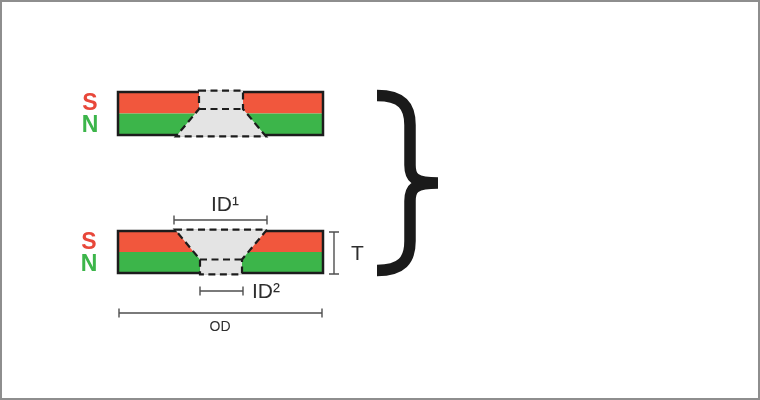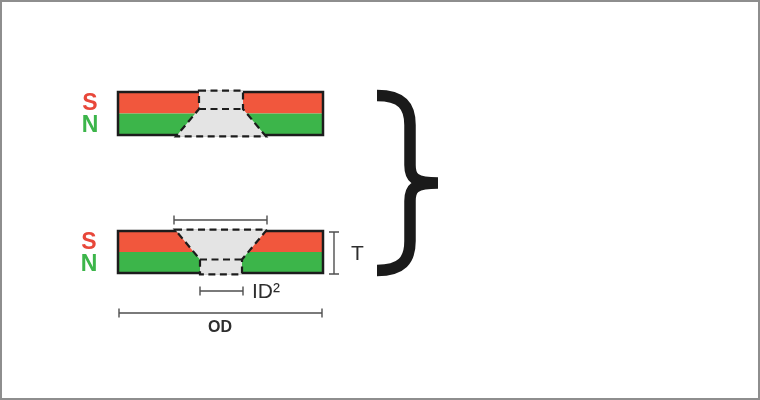--- a/index.html
+++ b/index.html
@@ -68,6 +68,7 @@
   <div class="lbl pole-lbl pole-s" style="left:79px; top:89px;">S</div>
   <div class="lbl pole-lbl pole-n" style="left:79px; top:111px;">N</div>
 
+  <div class="lbl dim-lbl centered" style="left:193px; top:191px; width:60px;">ID¹</div>
 
   <div class="lbl pole-lbl pole-s" style="left:78px; top:228px;">S</div>
   <div class="lbl pole-lbl pole-n" style="left:78px; top:250px;">N</div>

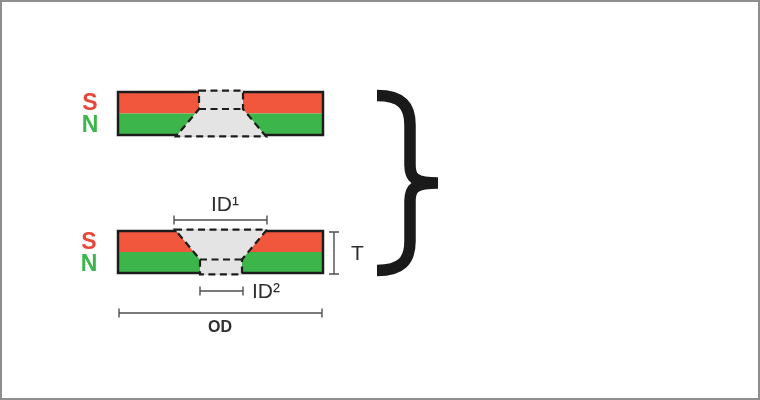--- a/index.html
+++ b/index.html
@@ -77,7 +77,7 @@
 
   <div class="lbl dim-lbl" style="left:250px; top:278px;text-align:right;">ID²</div>
 
-  <div class="lbl dim-lbl centered" style="left:188px; top:317px; width:60px; font-size:16px;font-weight:bold;">OD</div>
+  <div class="lbl dim-lbl centered" style="left:188px; top:317px; width:60px; font-size:14px;">OD</div>
 
 
 </div>

